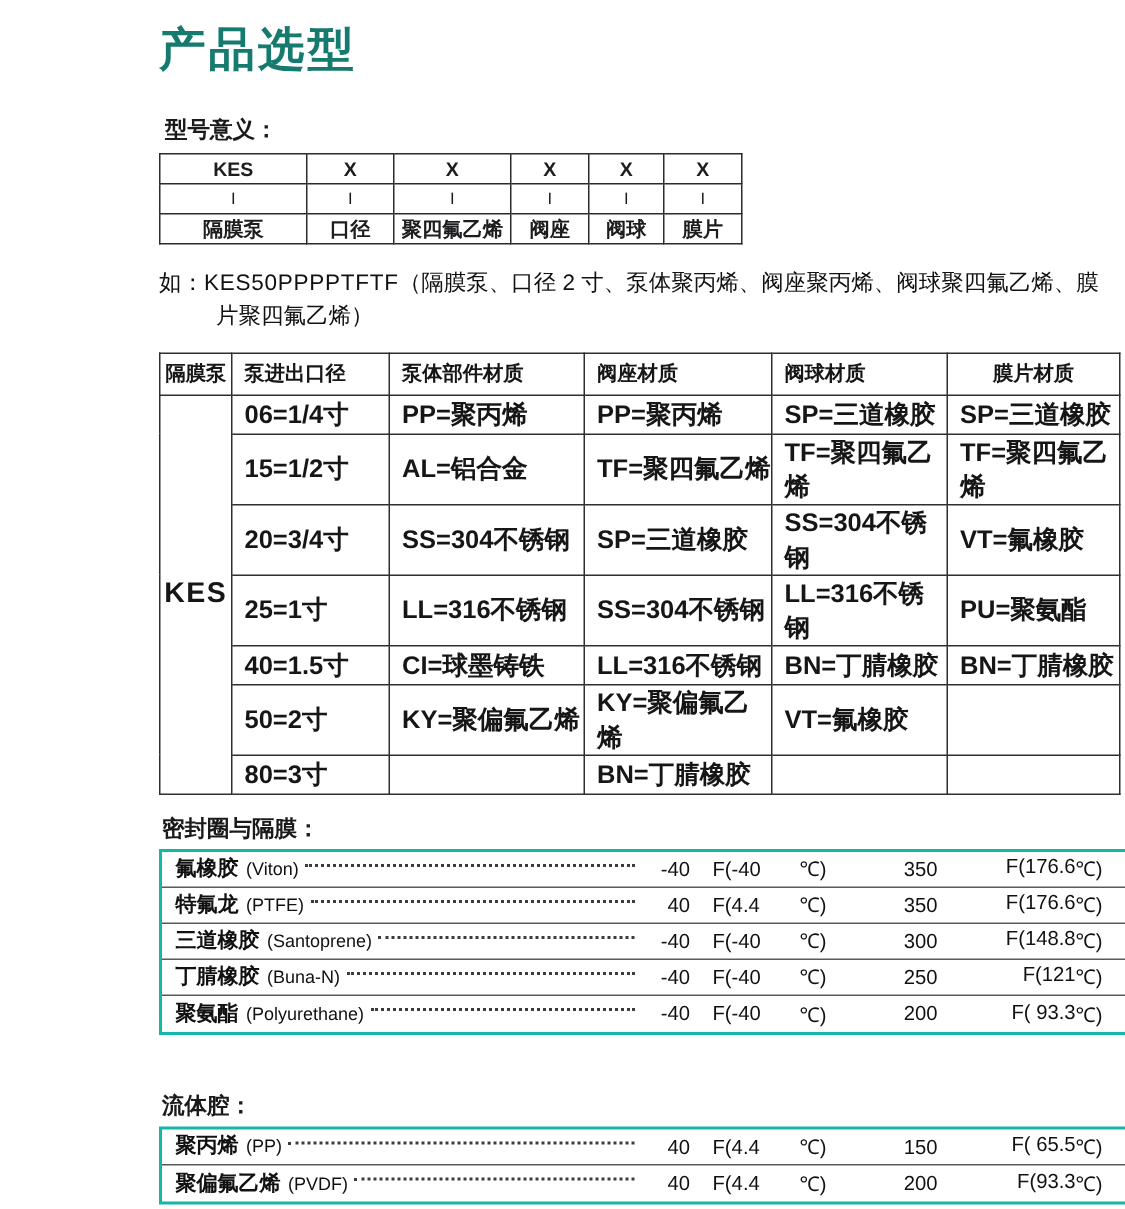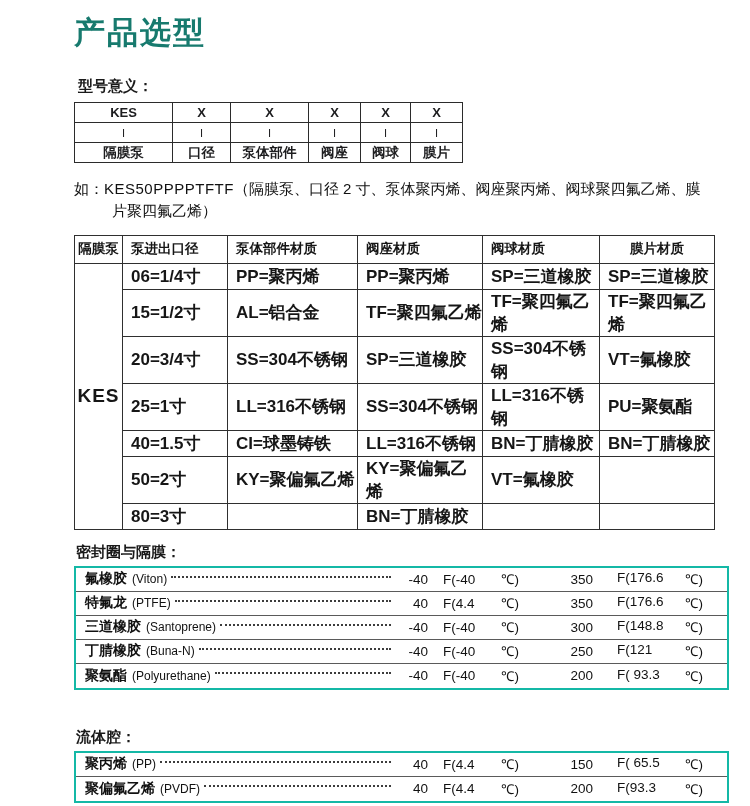--- a/index.html
+++ b/index.html
@@ -10,7 +10,7 @@
     width:750px; height:806px;
     overflow:hidden;
   }
-  .page { padding:14px 48px 0 74px; }
+  .page { padding:14px 48px 0 74px;margin-left:32px; }
 
   .h1 {
     color:#177a6e; font-size:31px; font-weight:700;

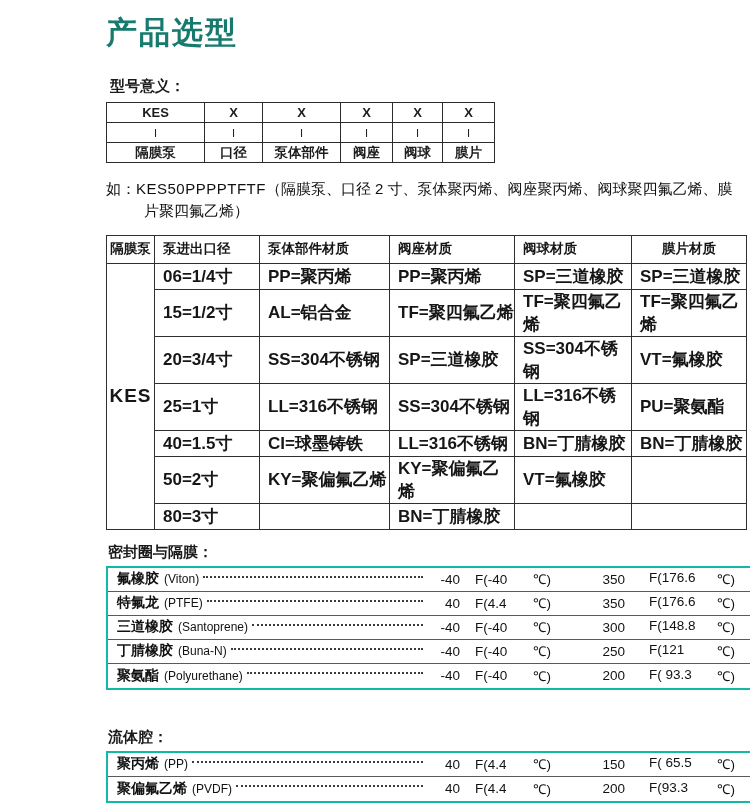--- a/index.html
+++ b/index.html
@@ -109,7 +109,7 @@
     <tr class="part-row">
       <td>隔膜泵</td>
       <td>口径</td>
-      <td>泵体部件</td>
+      <td>聚四氟乙烯</td>
       <td>阀座</td>
       <td>阀球</td>
       <td>膜片</td>

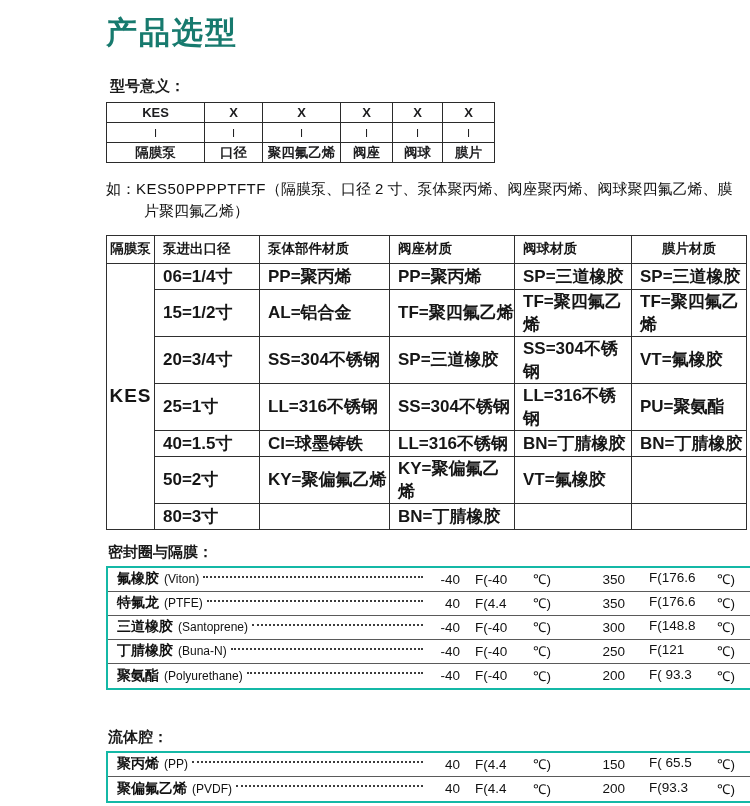--- a/index.html
+++ b/index.html
@@ -69,7 +69,7 @@
   .t-min { width:34px; text-align:right; white-space:pre; }
   .t-minf { width:76px; margin-left:15px; display:flex; justify-content:space-between; white-space:pre;align-items:center; }
   .t-max { width:34px; text-align:right; margin-left:40px; }
-  .t-maxf { width:86px; margin-left:24px; display:flex; justify-content:space-between; white-space:pre; margin-right:14px;gap:12px; }
+  .t-maxf { width:86px; margin-left:24px; display:flex; justify-content:flex-end; white-space:pre; margin-right:14px; }
 </style>
 </head>
 <body>

